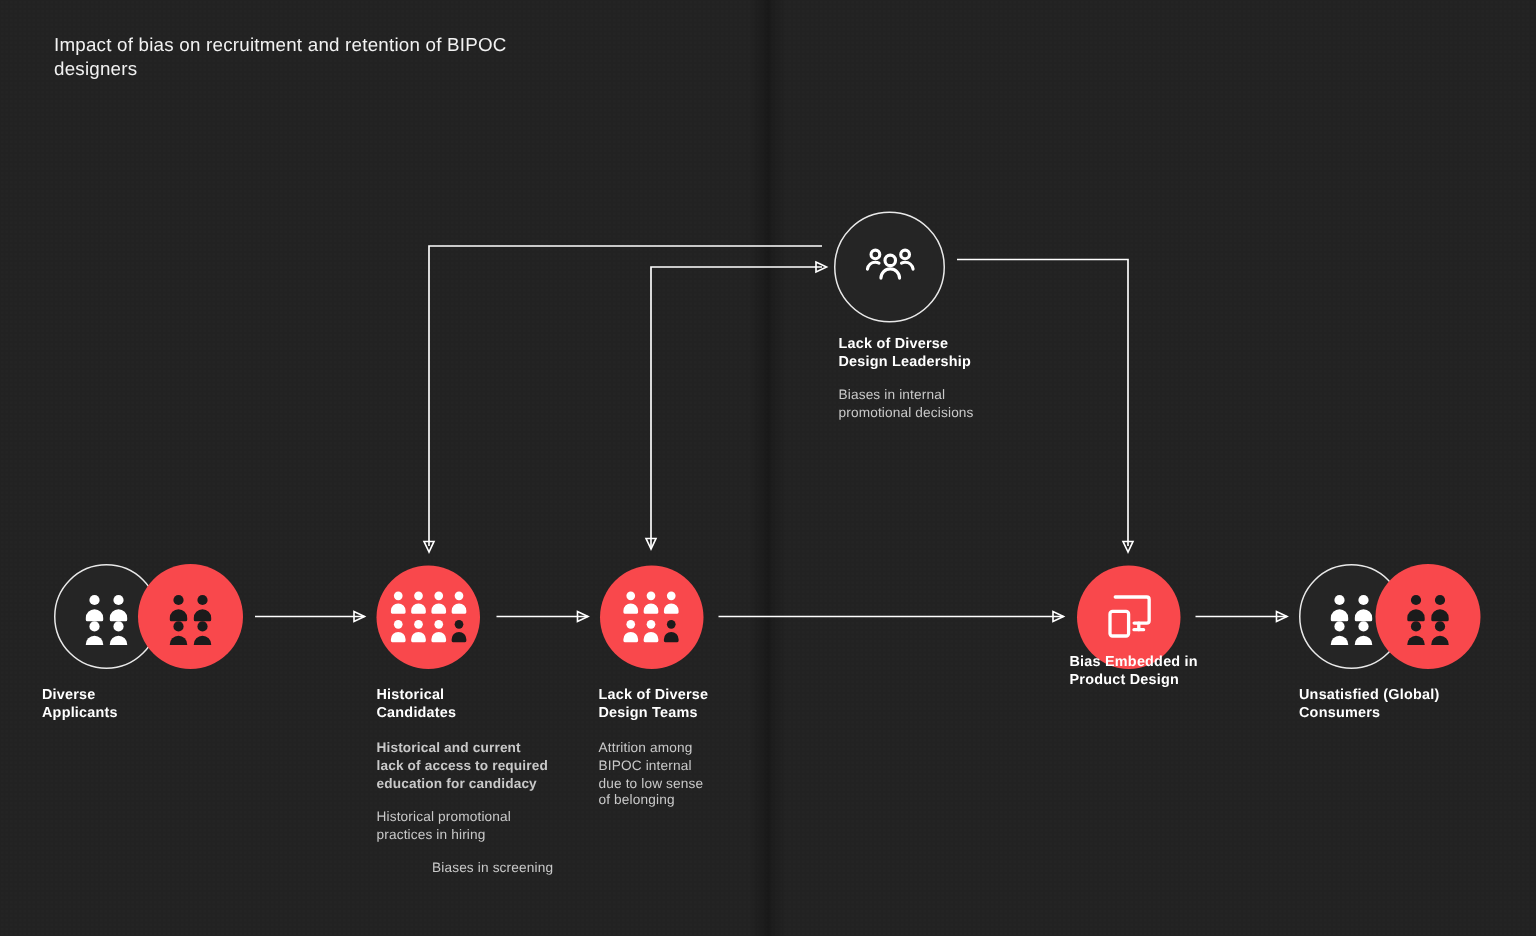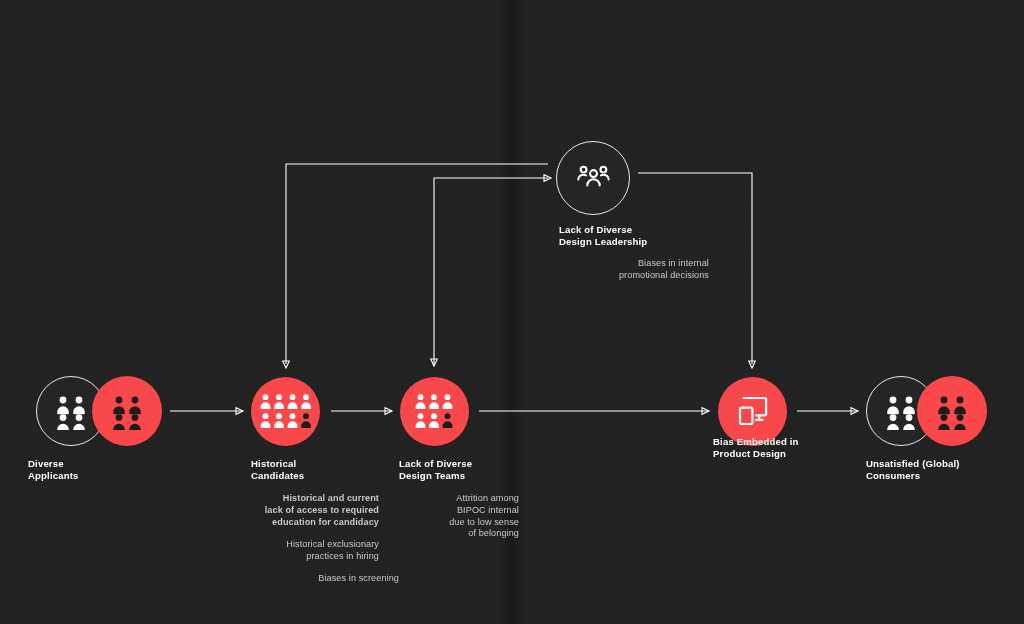--- a/index.html
+++ b/index.html
@@ -117,6 +117,8 @@
   <div class="noise"></div>
   <div class="seam"></div>
 
+  <div class="title">Impact of bias on recruitment and
+retention of BIPOC designers</div>
 
   <svg class="conn" viewBox="0 0 1024 624">
 

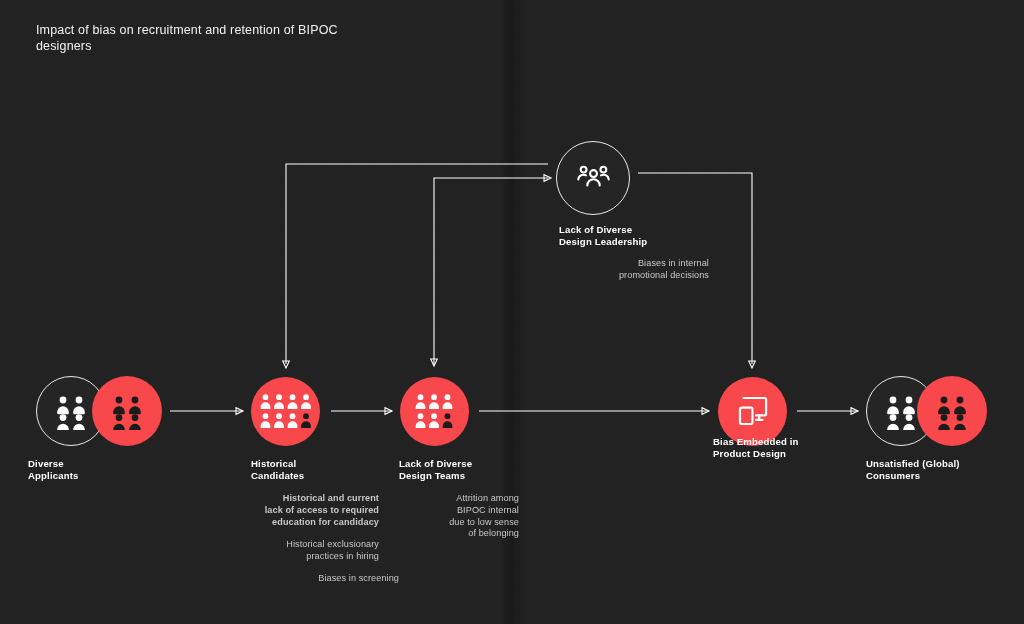--- a/index.html
+++ b/index.html
@@ -89,7 +89,6 @@
     line-height: 11.8px;
     letter-spacing: 0.1px;
     white-space: pre-line;
-    text-align: right;
   }
 
   

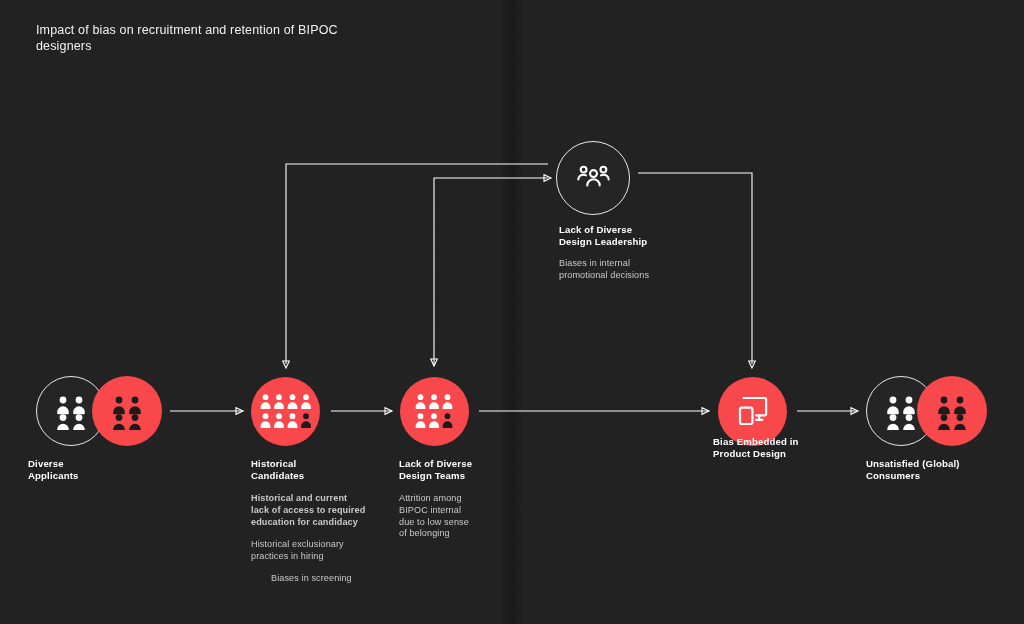--- a/index.html
+++ b/index.html
@@ -234,7 +234,7 @@
     <div class="note" style="left:251px; top:493px; width:128px;font-weight:bold;">Historical and current
 lack of access to required
 education for candidacy</div>
-    <div class="note" style="left:251px; top:539px; width:128px;">Historical exclusionary
+    <div class="note" style="left:251px; top:539px; width:128px;">Historical promotional
 practices in hiring</div>
     <div class="note" style="left:251px; top:573px; width:128px;padding-left:20px;">Biases in screening</div>
   </div>

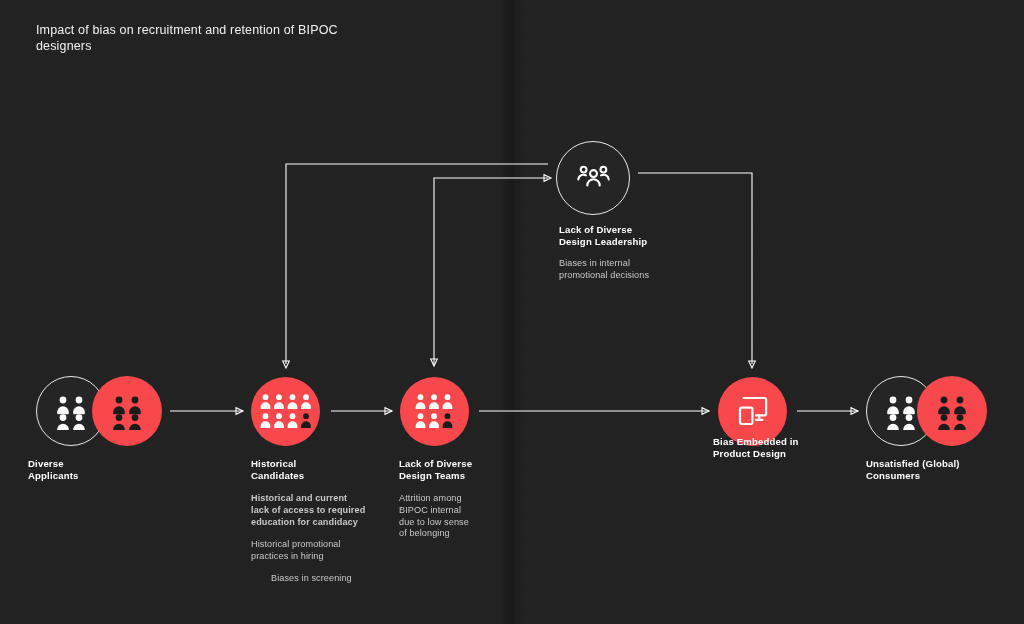--- a/index.html
+++ b/index.html
@@ -236,7 +236,7 @@
 education for candidacy</div>
     <div class="note" style="left:251px; top:539px; width:128px;">Historical promotional
 practices in hiring</div>
-    <div class="note" style="left:251px; top:573px; width:128px;padding-left:20px;">Biases in screening</div>
+    <div class="note" style="left:268px; top:573px; width:128px;padding-left:20px;">Biases in screening</div>
   </div>
 
   <div class="node">

